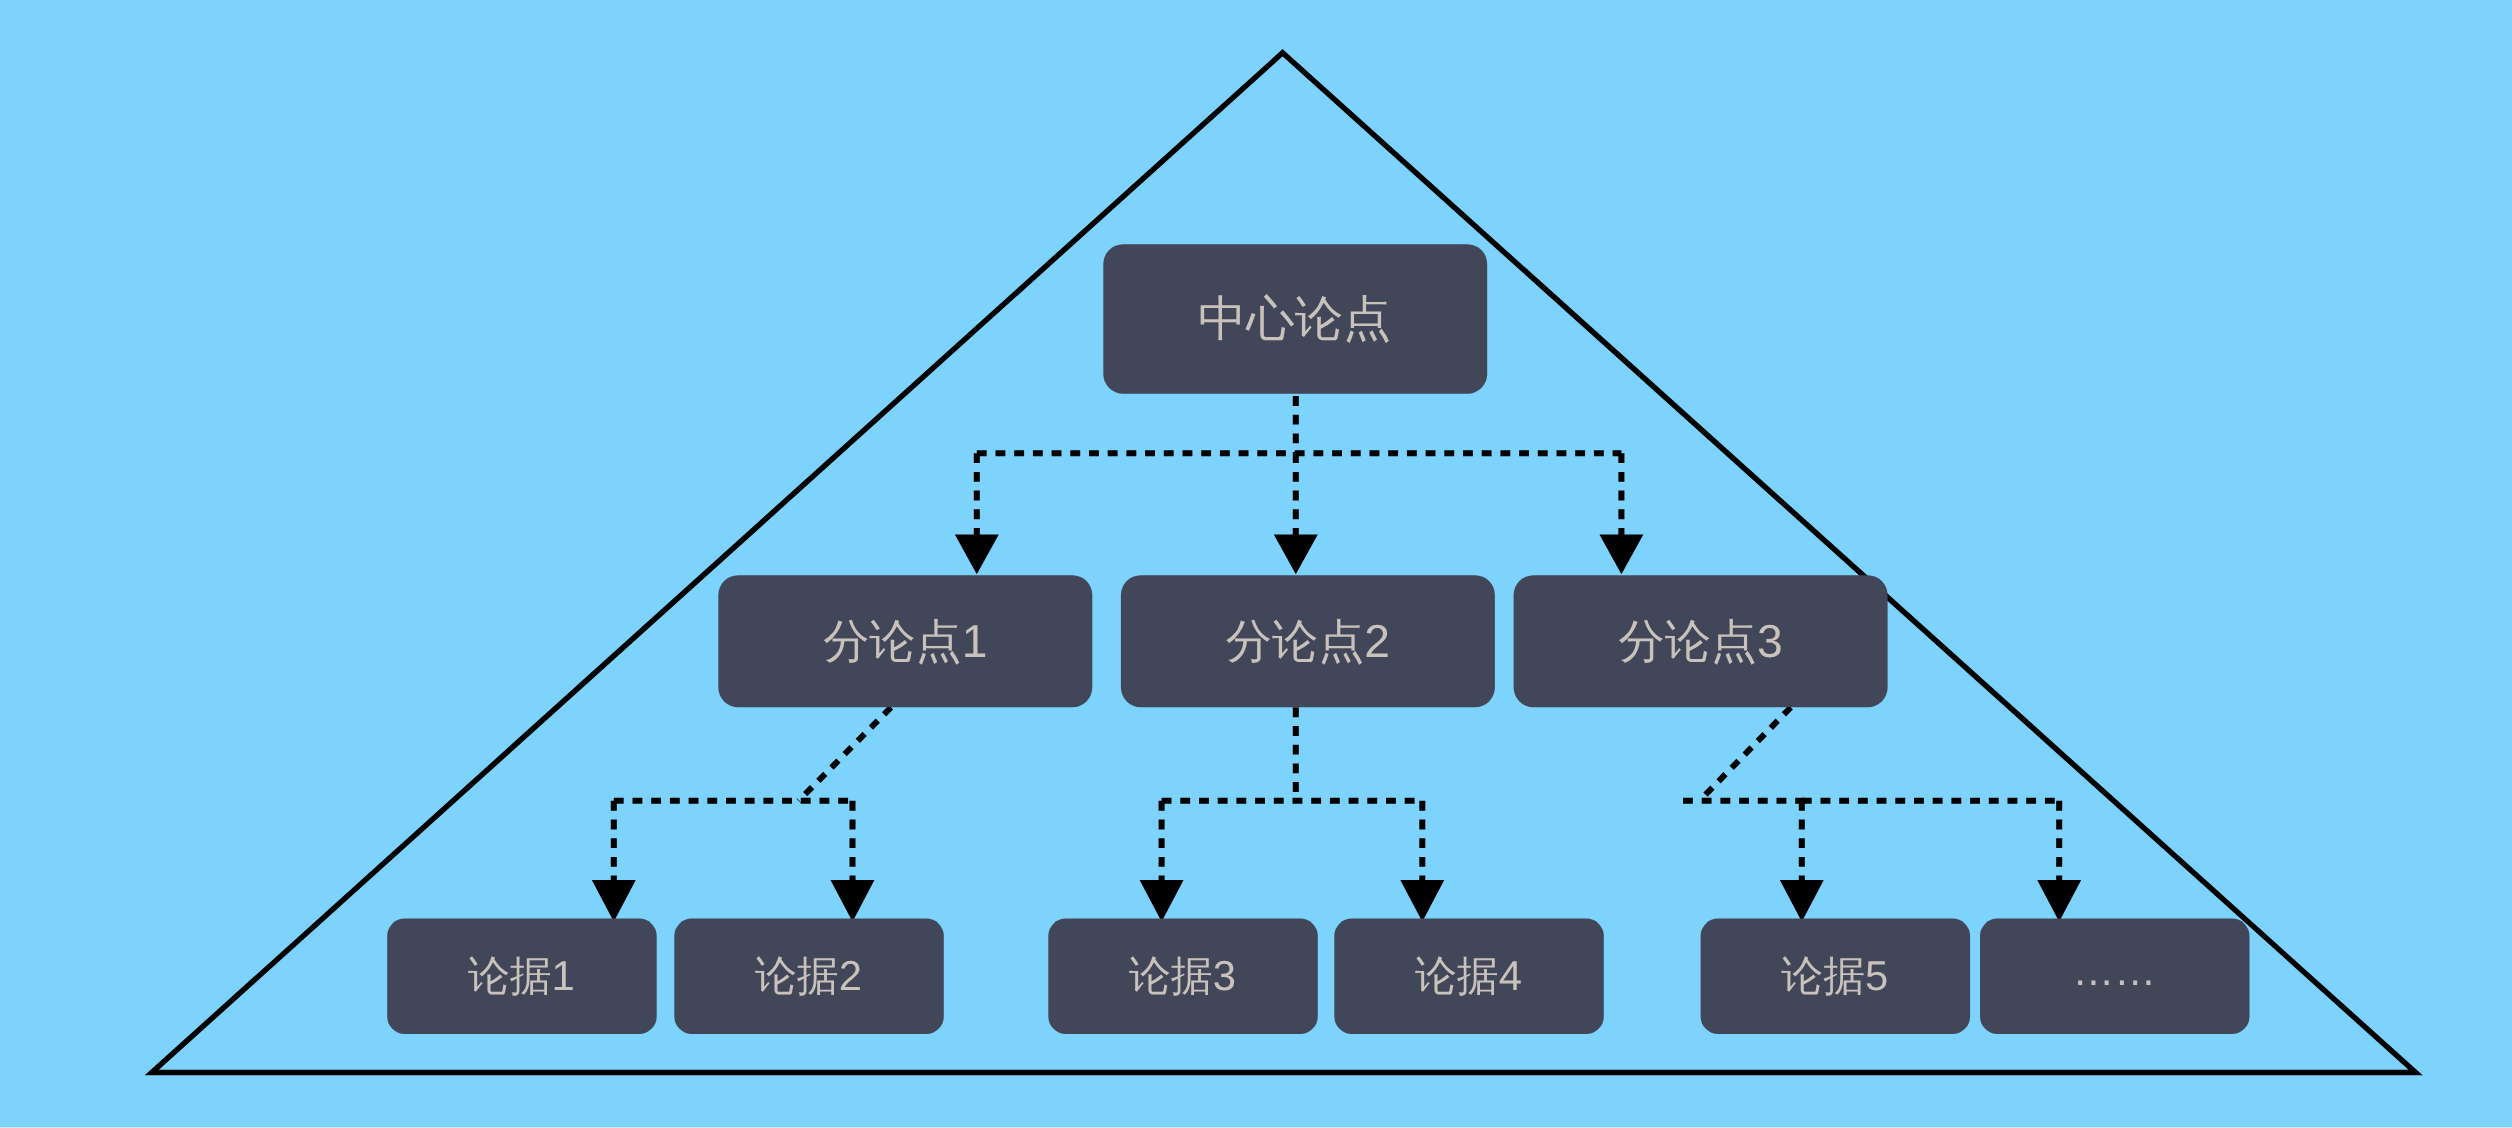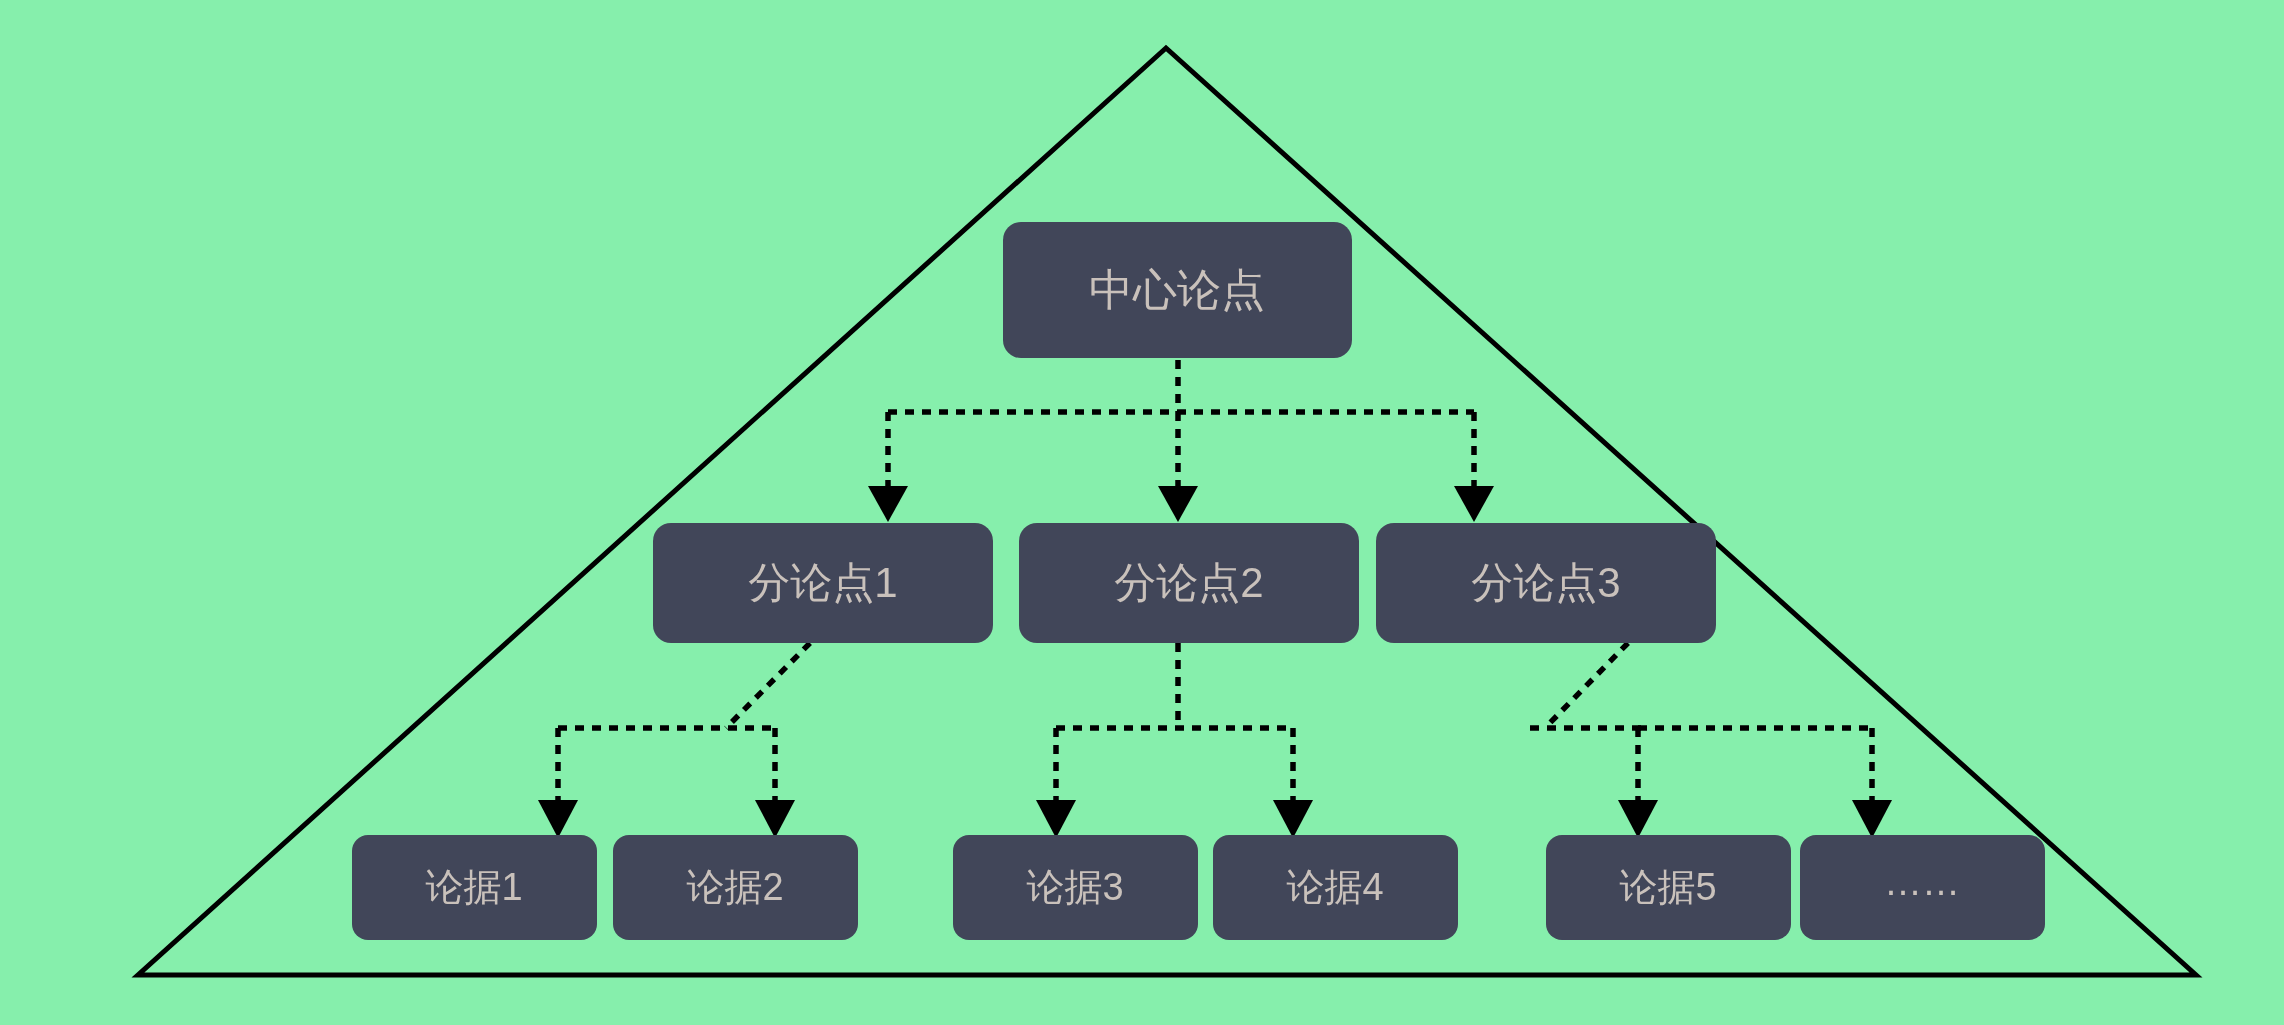--- a/index.html
+++ b/index.html
@@ -59,7 +59,7 @@
 </head>
 <body>
 
-<div id="diagram-root" style="background: #86efac;">
+<div id="diagram-root" style="background: #7dd3fc;">
 
   <svg id="pyramid-svg" viewBox="0 0 2284 1025" xmlns="http://www.w3.org/2000/svg">
 

